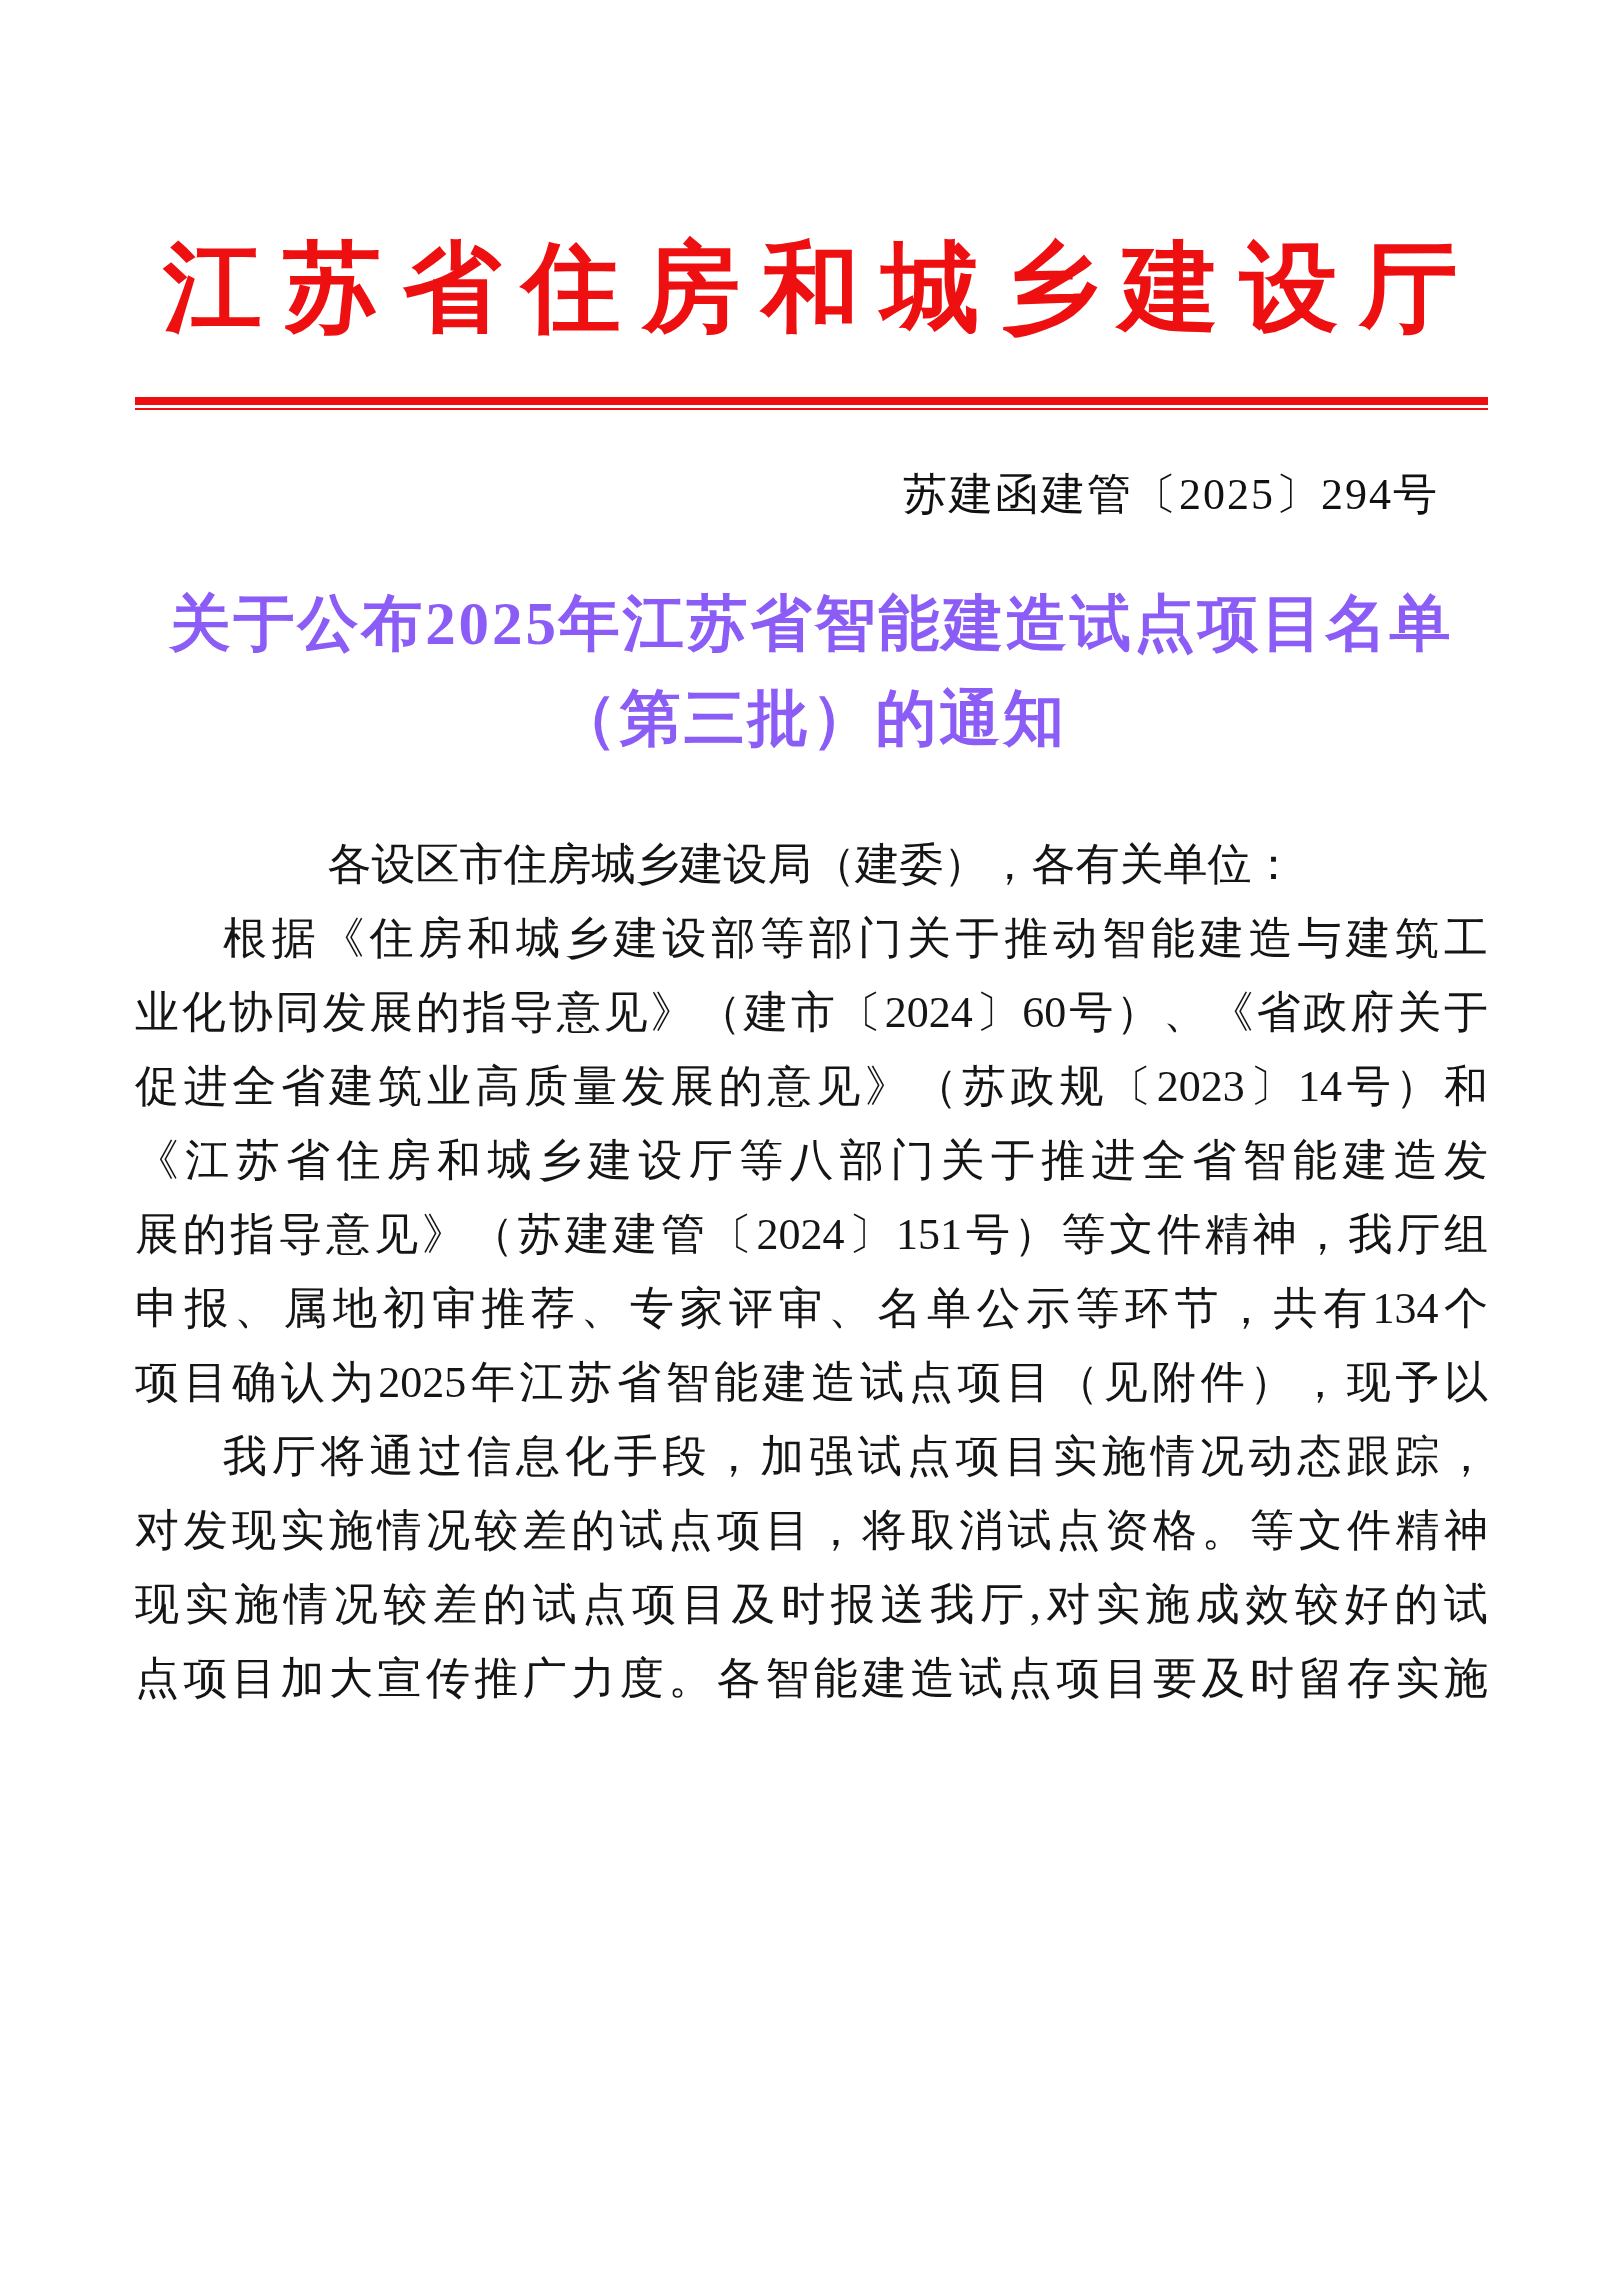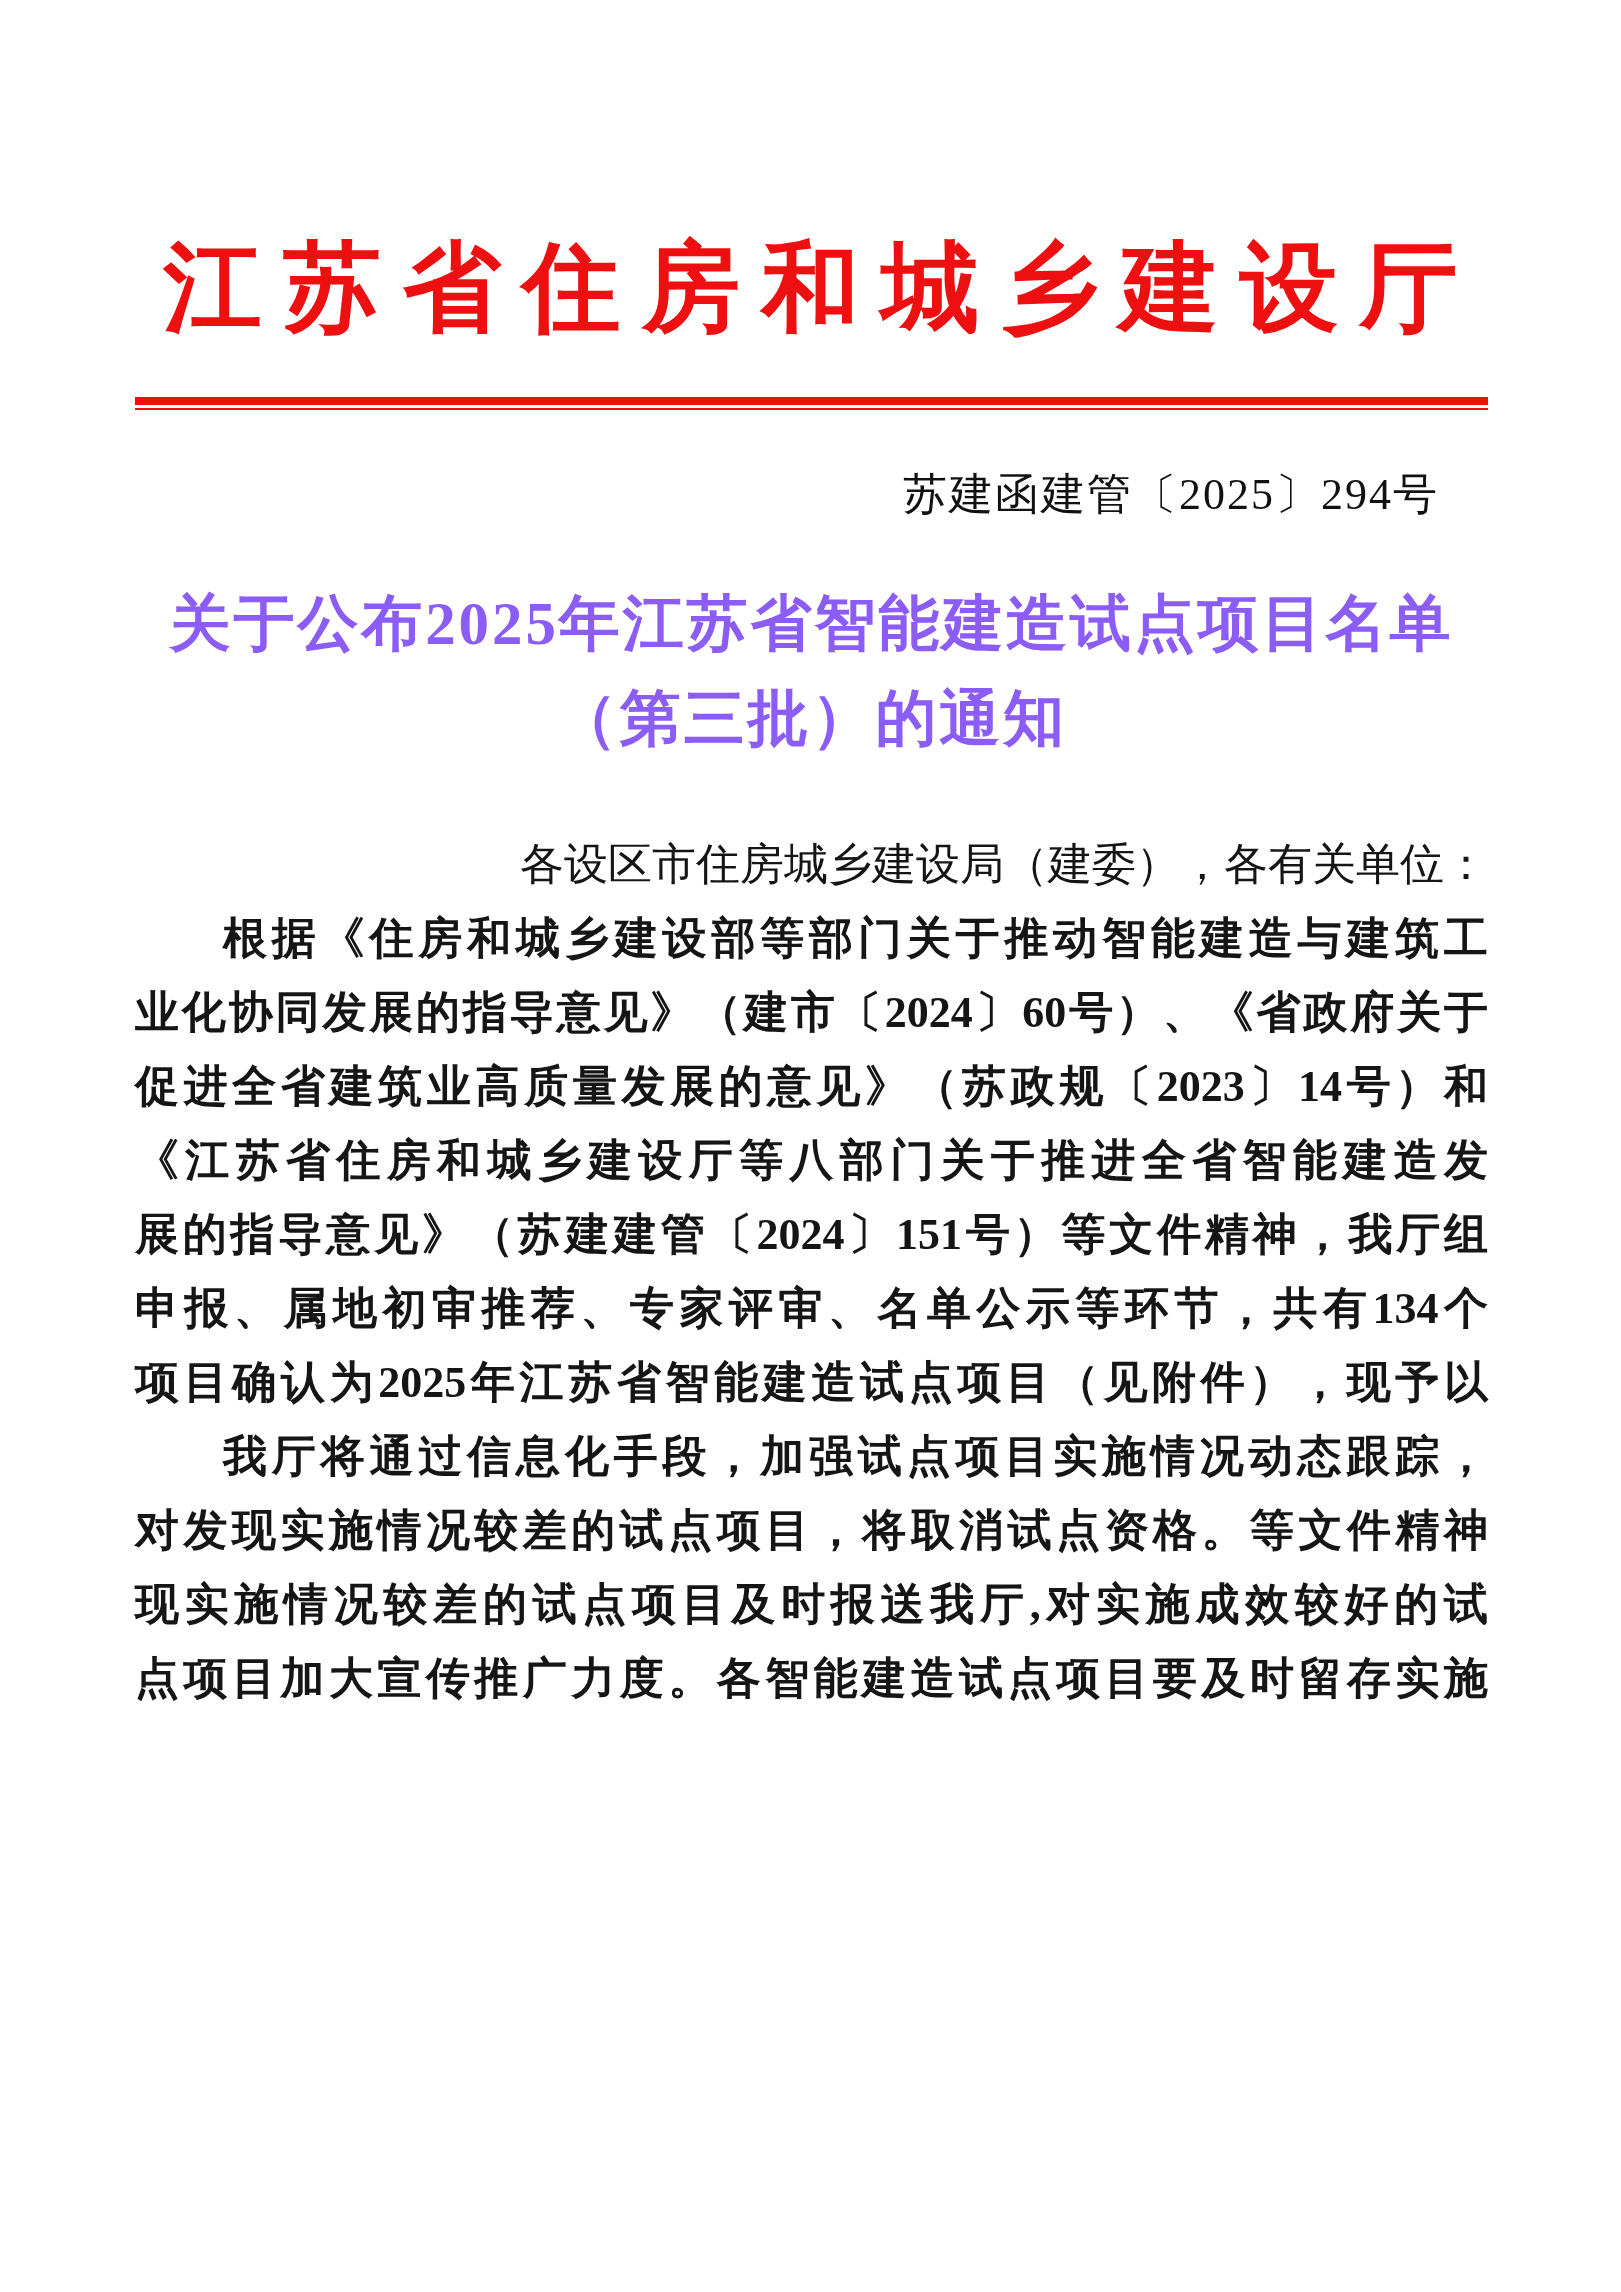--- a/index.html
+++ b/index.html
@@ -83,7 +83,7 @@
     height: 74px;
     line-height: 74px;
     white-space: nowrap;
-    text-align: right;
+    text-align: center;
   }
   .body-line.fill {
     white-space: normal;

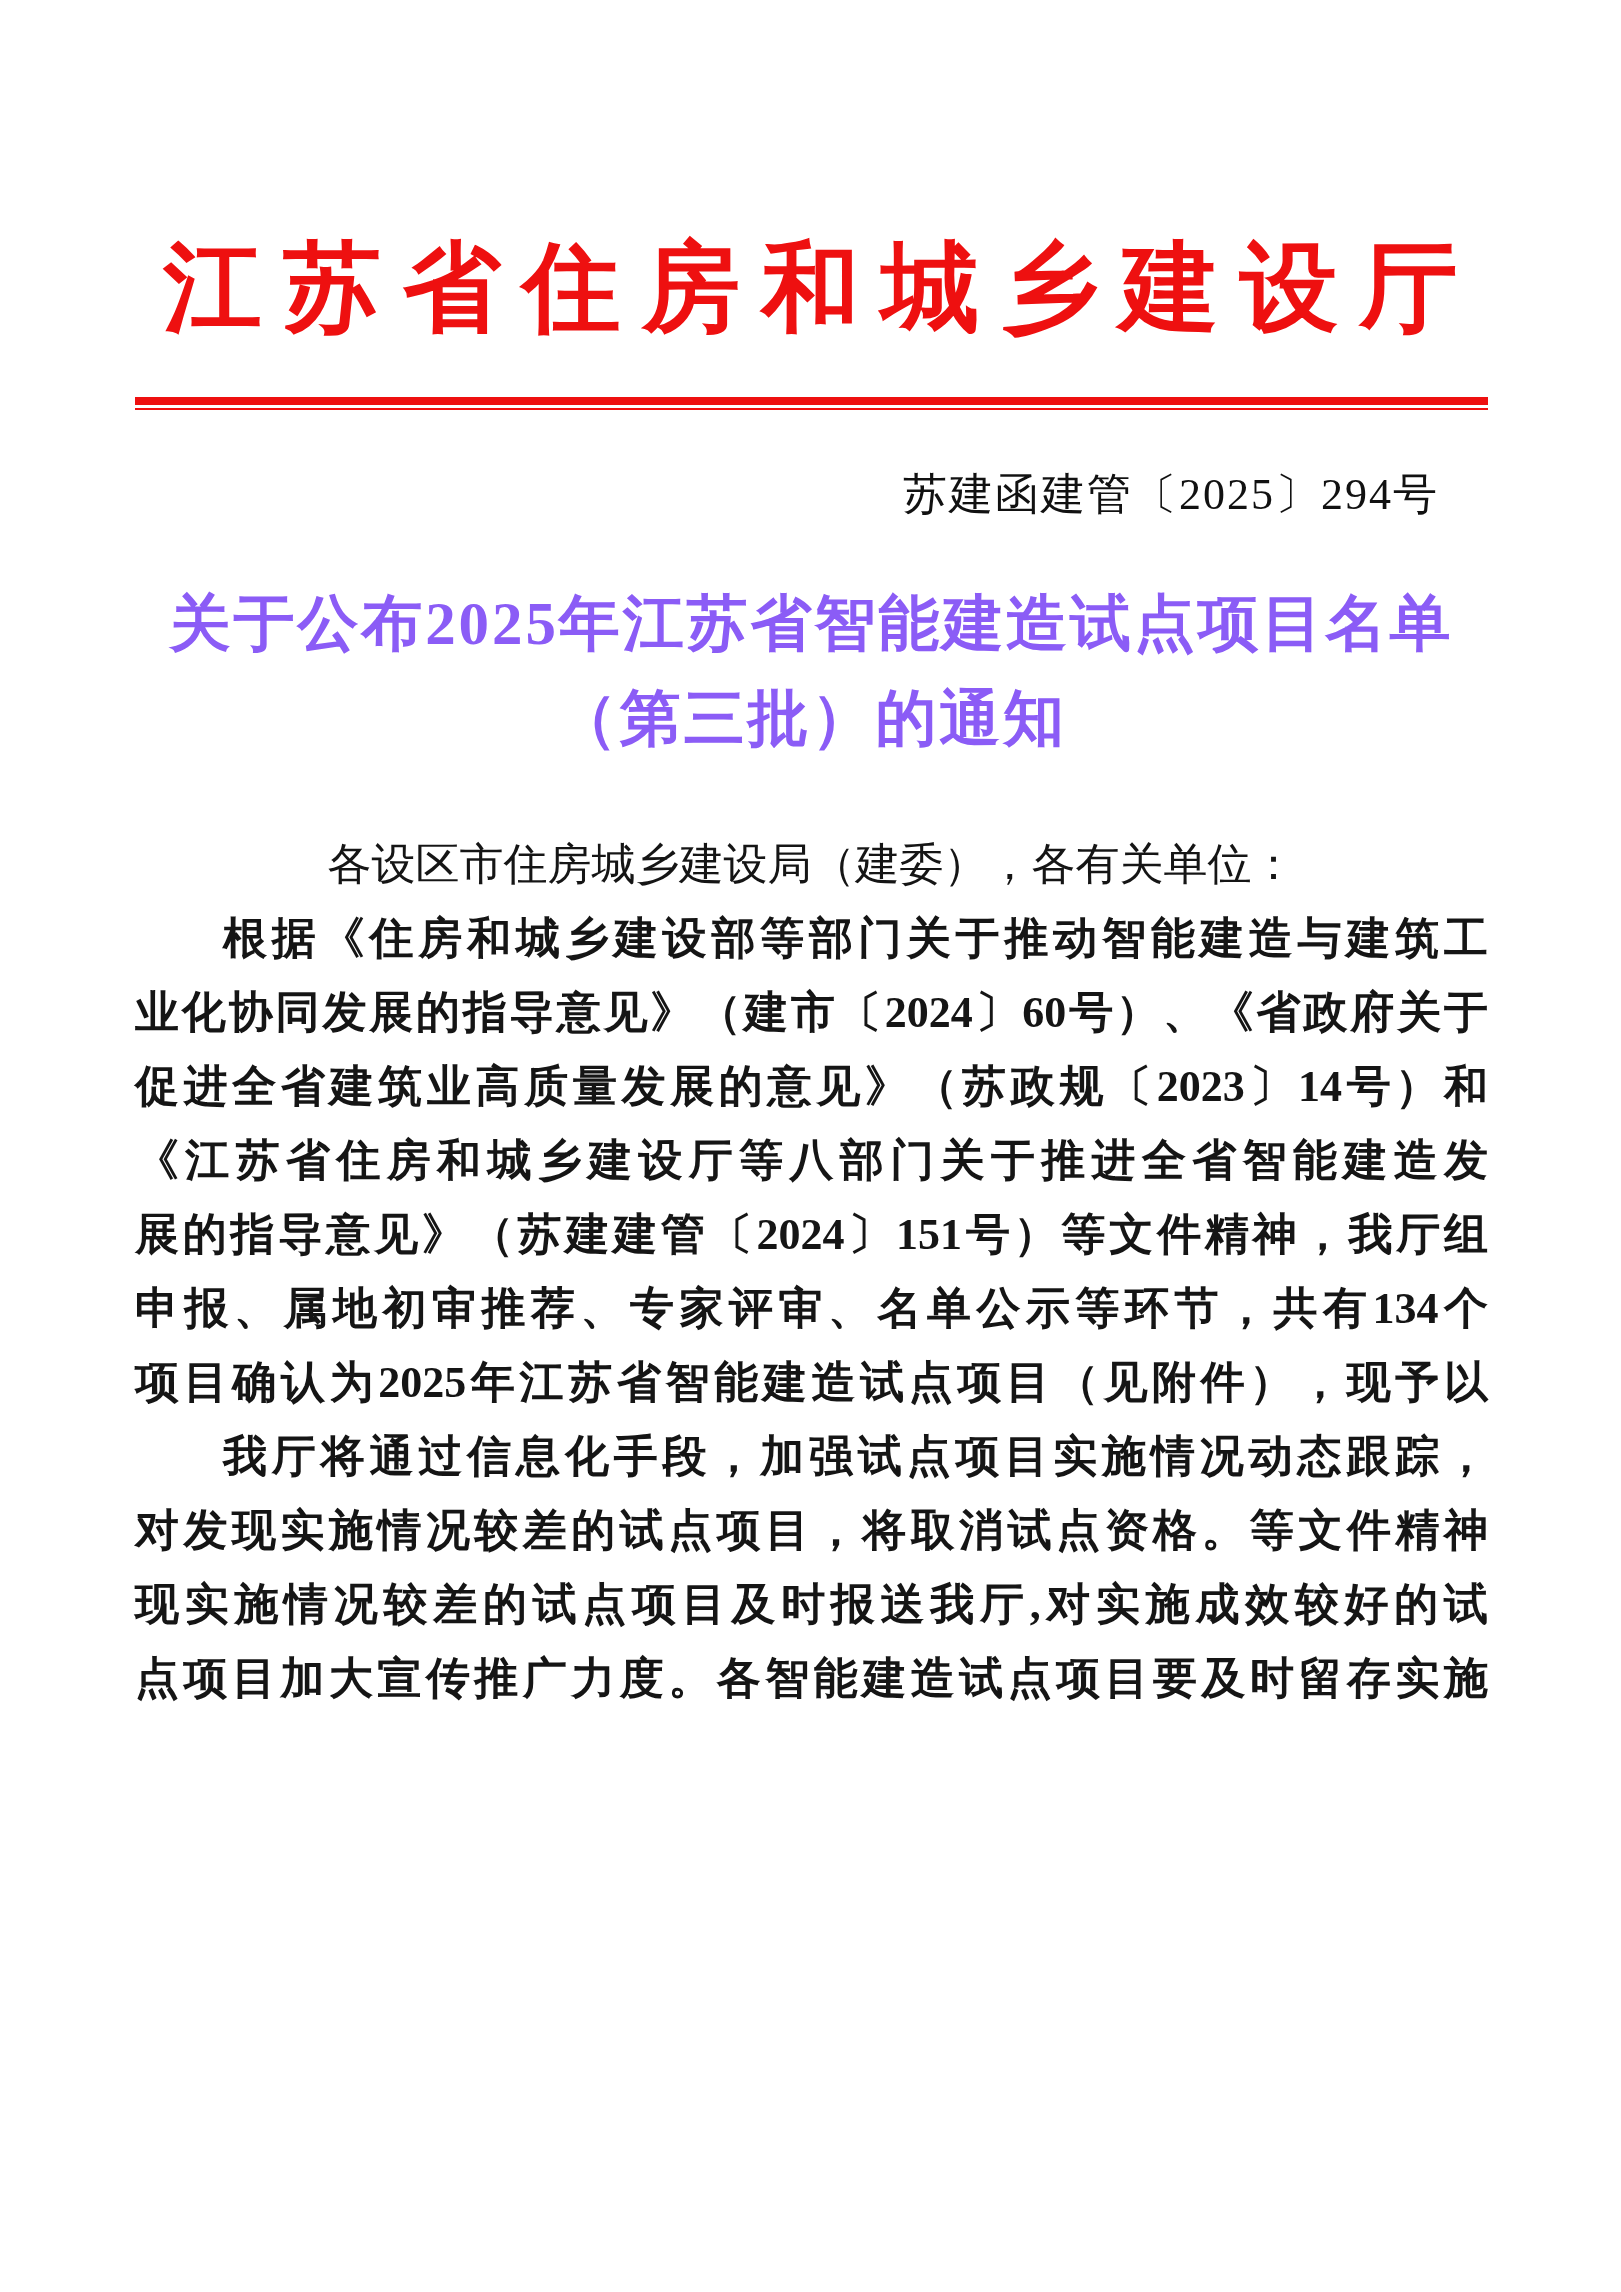--- a/index.html
+++ b/index.html
@@ -90,7 +90,6 @@
     text-align: justify;
     text-align-last: justify;
     text-justify: inter-character;
-    font-weight: bold;
   }
   .body-line.indent {
     text-indent: 2em;

